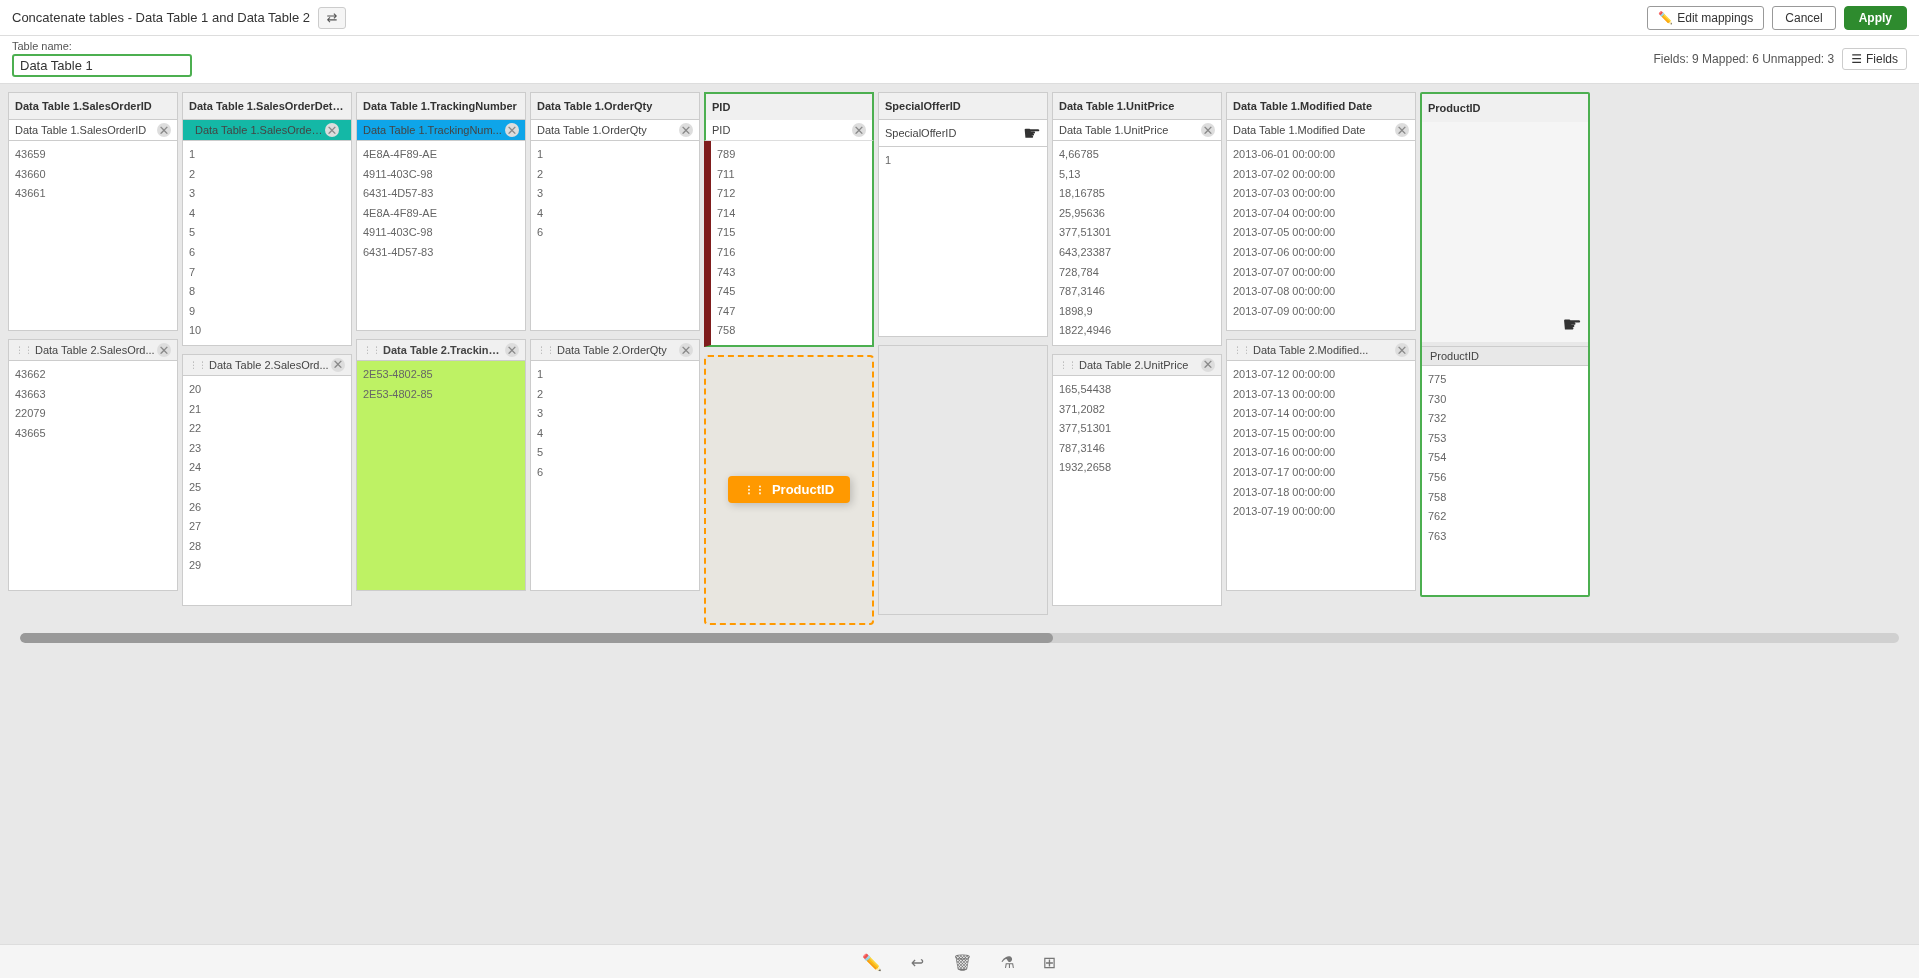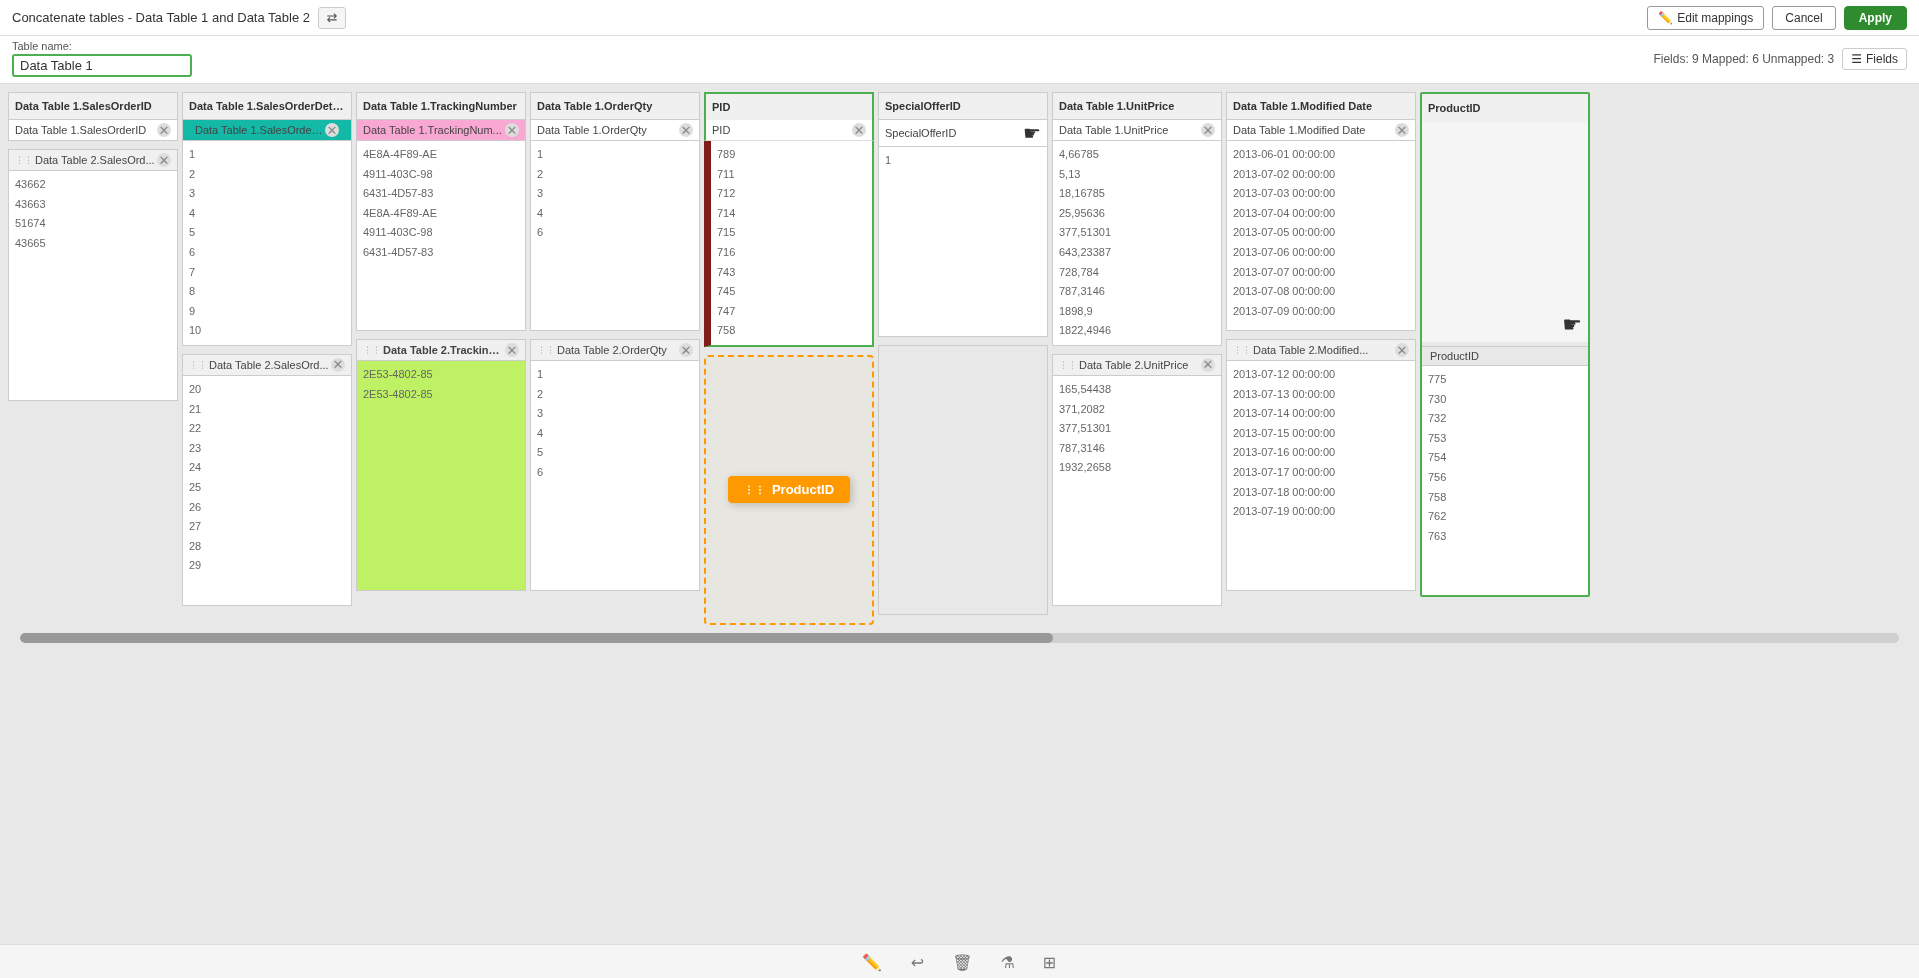--- a/index.html
+++ b/index.html
@@ -203,7 +203,7 @@
         <div class="col-header" style="background:#f0f0f0;border:1px solid #ccc;padding:4px 6px;font-size:11px;font-weight:600;color:#333;display:flex;align-items:center;justify-content:space-between;min-height:28px;">
           <span style="overflow:hidden;text-overflow:ellipsis;white-space:nowrap;flex:1;font-size:11px;">Data Table 1.TrackingNumber</span>
         </div>
-        <div style="background:#f9a8d4;border:1px solid #ccc;border-top:none;padding:3px 6px;display:flex;align-items:center;justify-content:center;">
+        <div style="background:#0ea5e9;border:1px solid #ccc;border-top:none;padding:3px 6px;display:flex;align-items:center;justify-content:center;">
           <span style="font-size:11px;color:#444;overflow:hidden;text-overflow:ellipsis;white-space:nowrap;flex:1;">Data Table 1.TrackingNum...</span>
           <span class="close-icon">✕</span>
         </div>

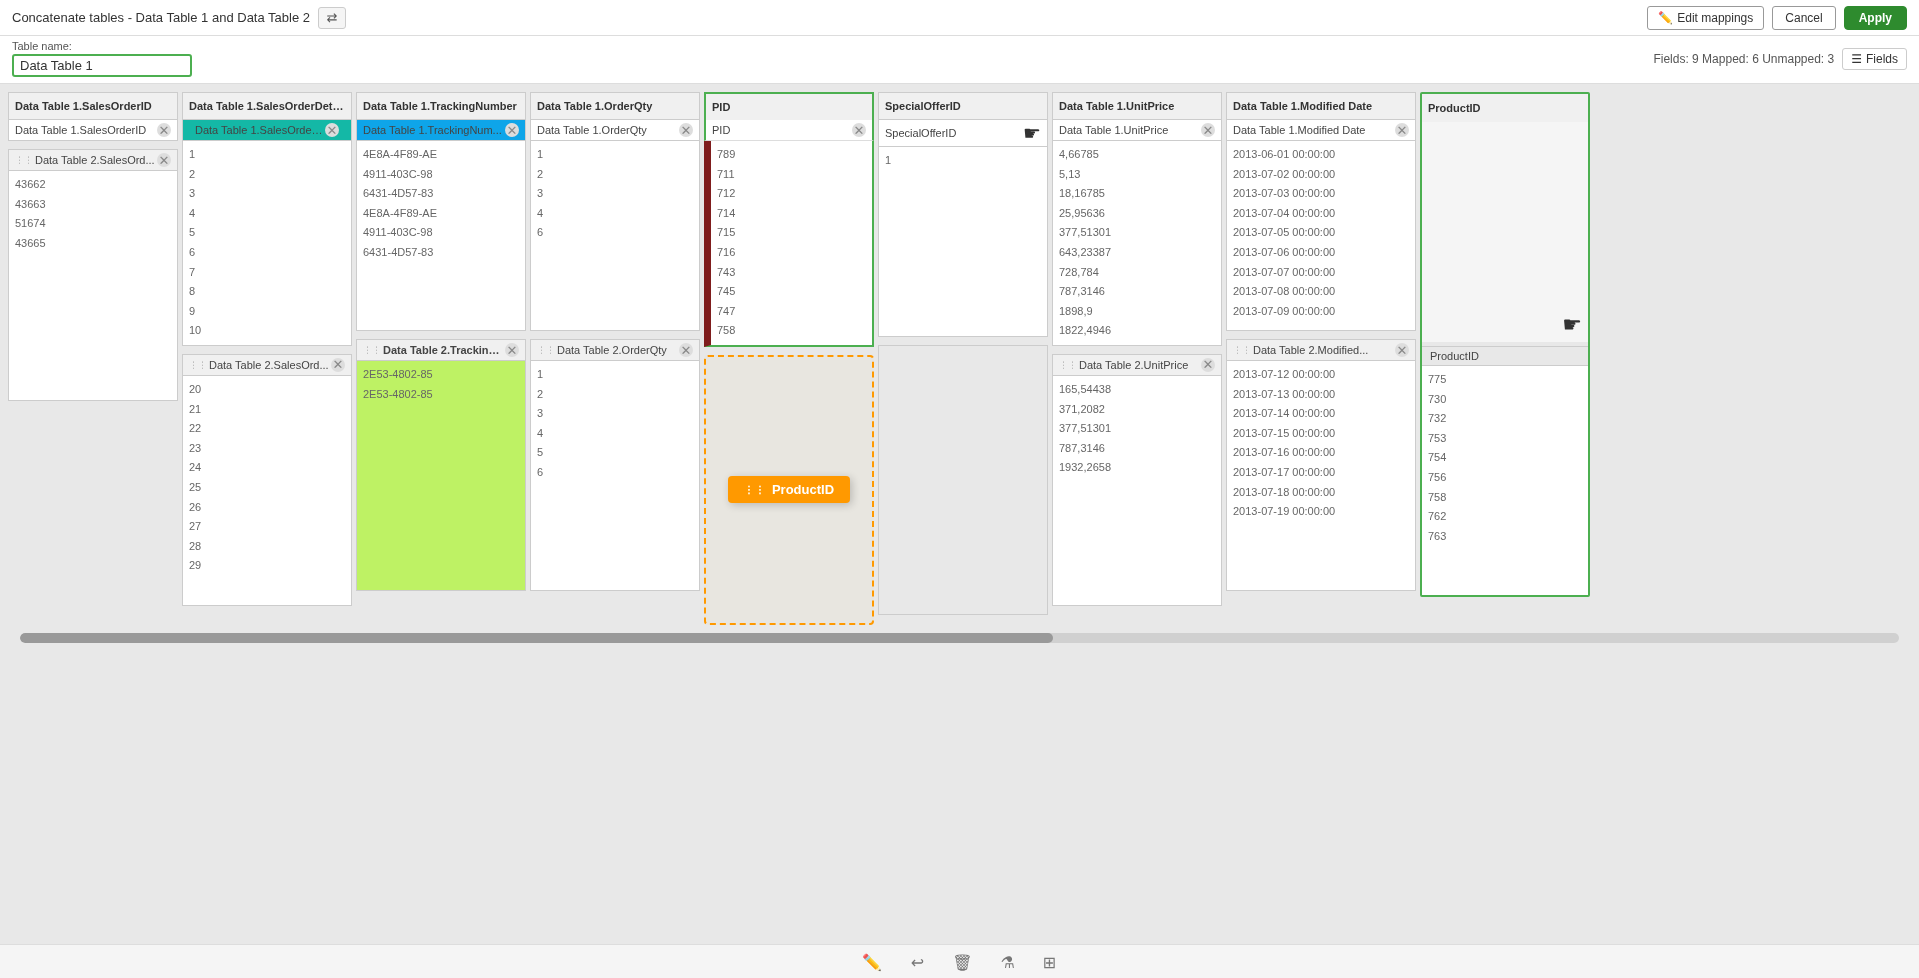--- a/index.html
+++ b/index.html
@@ -138,6 +138,11 @@
         <div style="background:#fff;border:1px solid #ccc;border-top:none;padding:3px 6px;display:flex;align-items:center;justify-content:space-between;">
           <span style="font-size:11px;color:#444;overflow:hidden;text-overflow:ellipsis;white-space:nowrap;flex:1;">Data Table 1.SalesOrderID</span>
           <span class="close-icon">✕</span>
+        </div>
+        <div style="background:#fff;border:1px solid #ccc;border-top:none;padding:4px 6px;min-height:190px;">
+          <div class="data-cell">43659</div>
+          <div class="data-cell">43660</div>
+          <div class="data-cell">43661</div>
         </div>
       </div>
       <div class="bottom-part" style="margin-top:4px;">

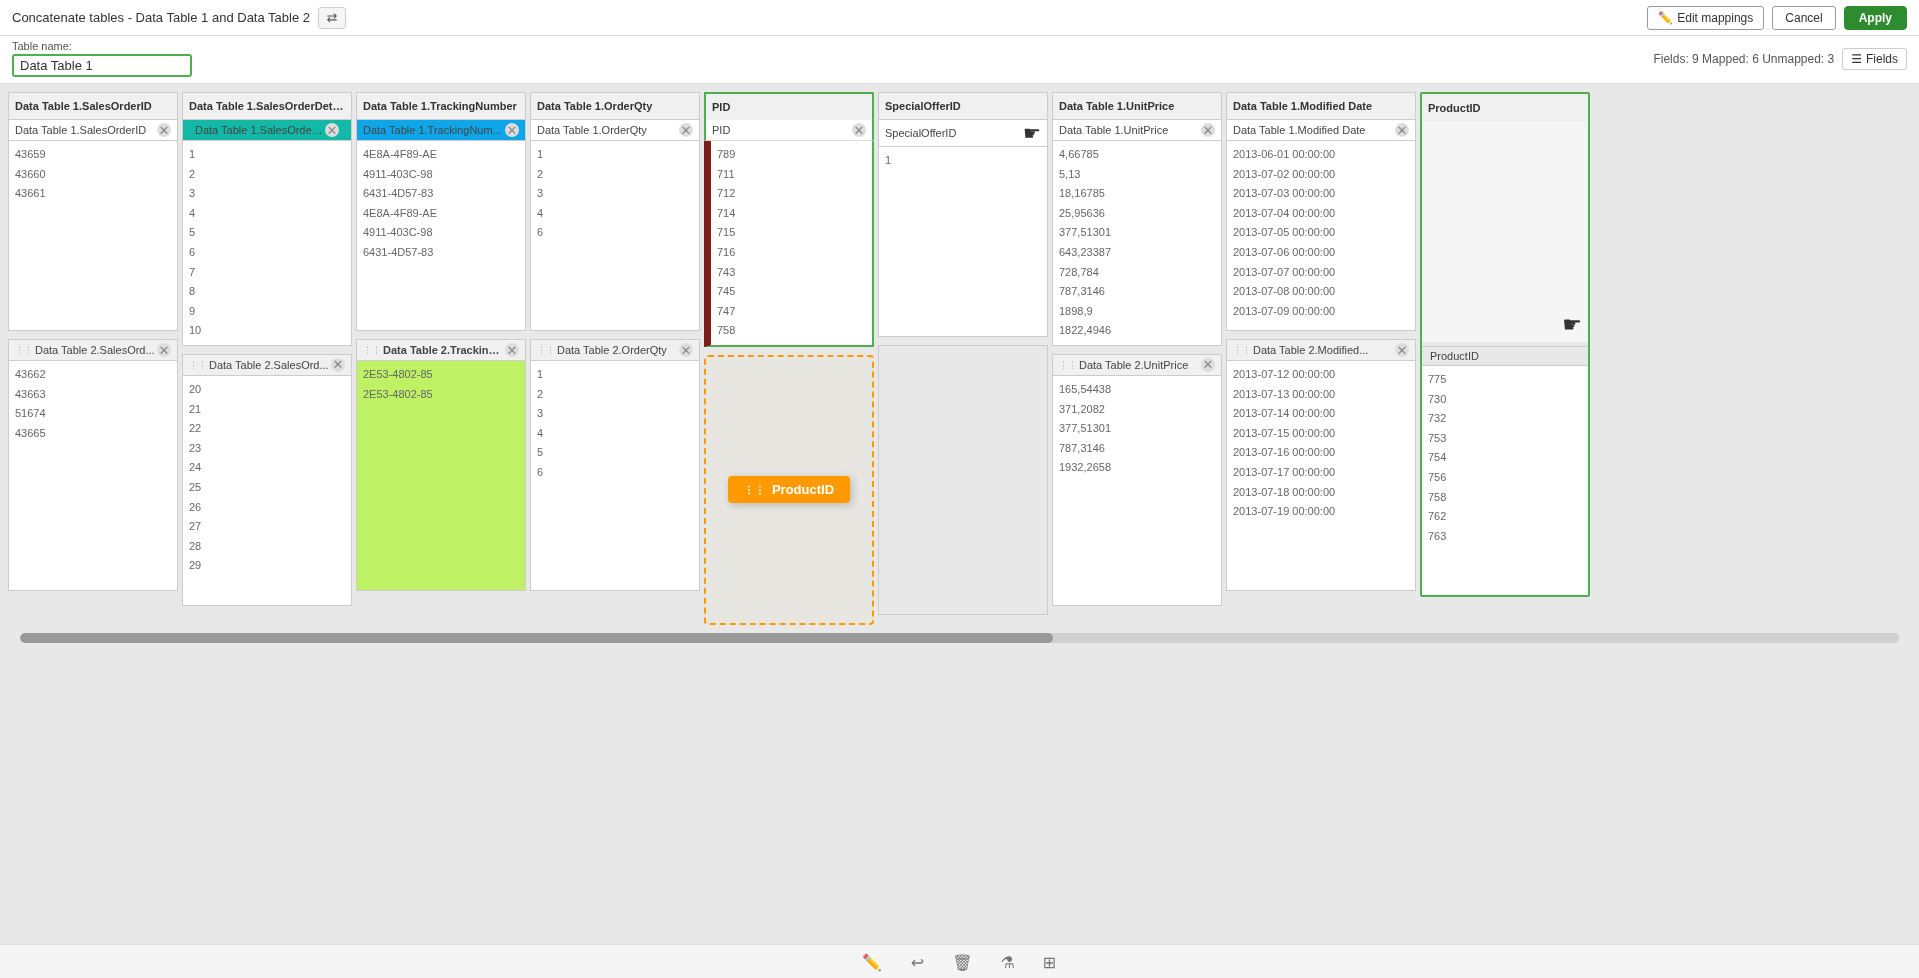--- a/index.html
+++ b/index.html
@@ -154,7 +154,7 @@
         <div style="background:#fff;border:1px solid #ccc;border-top:none;padding:4px 6px;min-height:230px;">
           <div class="data-cell">43662</div>
           <div class="data-cell">43663</div>
-          <div class="data-cell">51674</div>
+          <div class="data-cell">22079</div>
           <div class="data-cell">43665</div>
         </div>
       </div>

